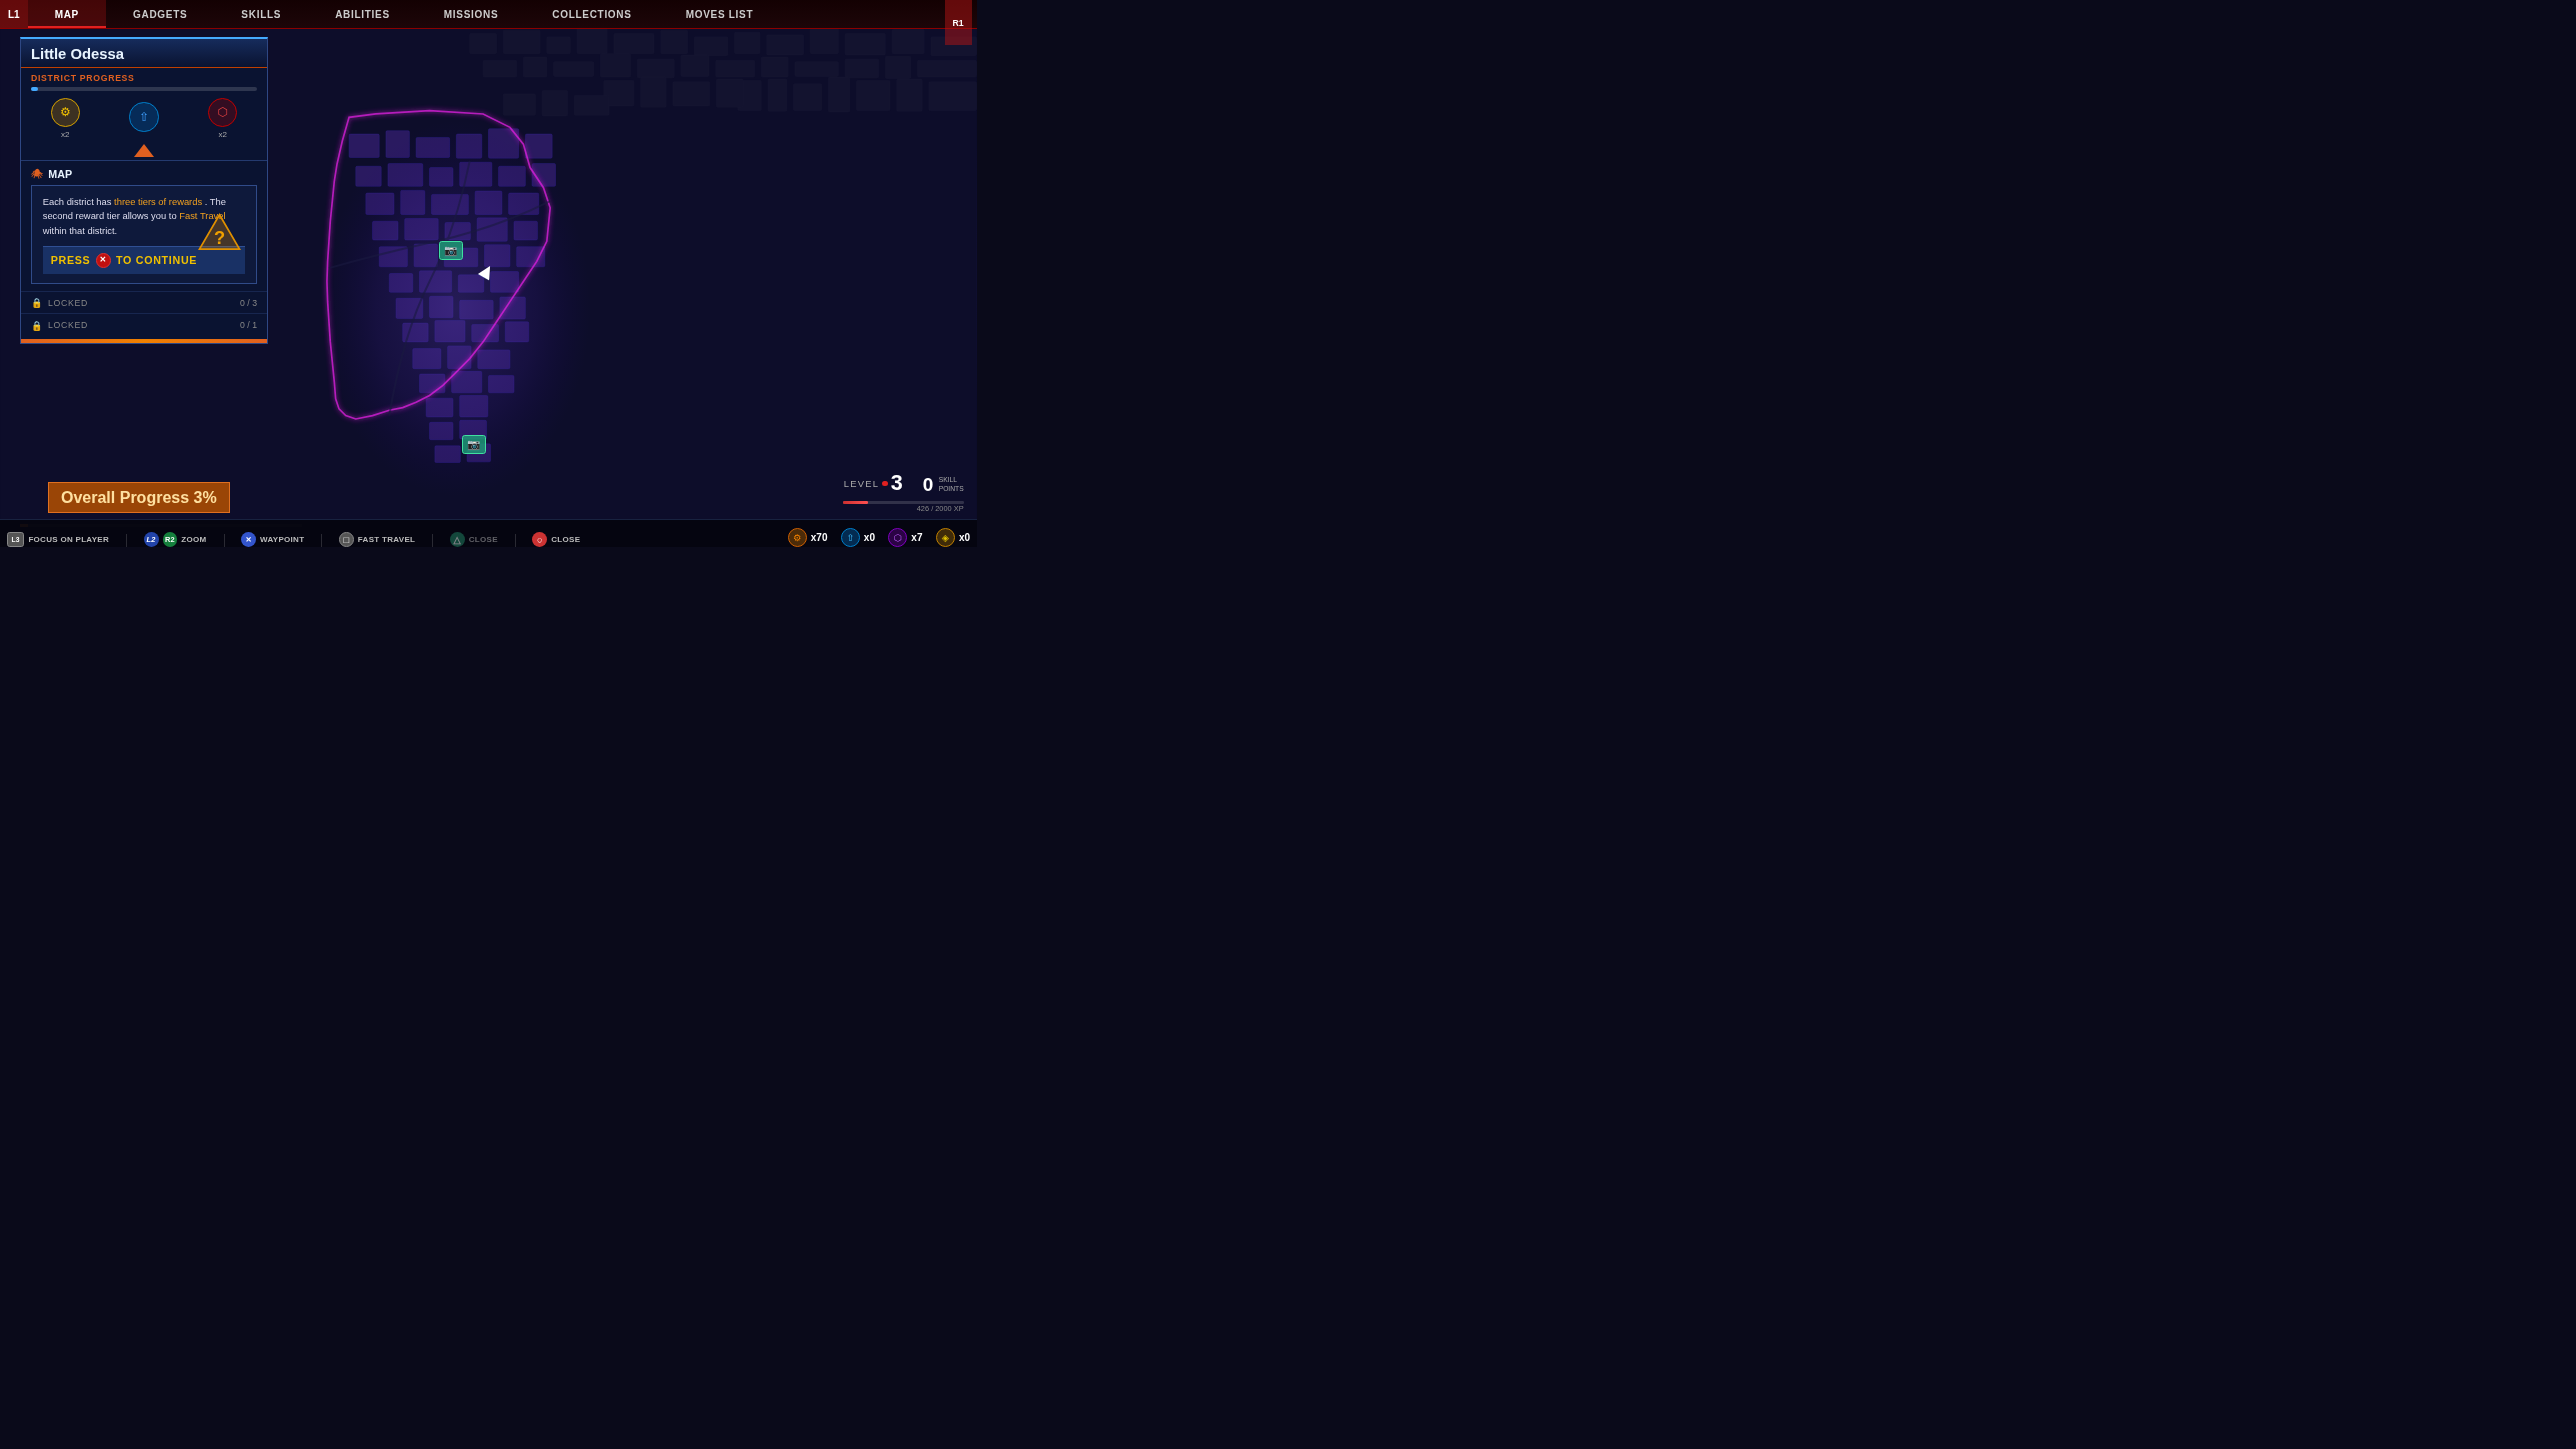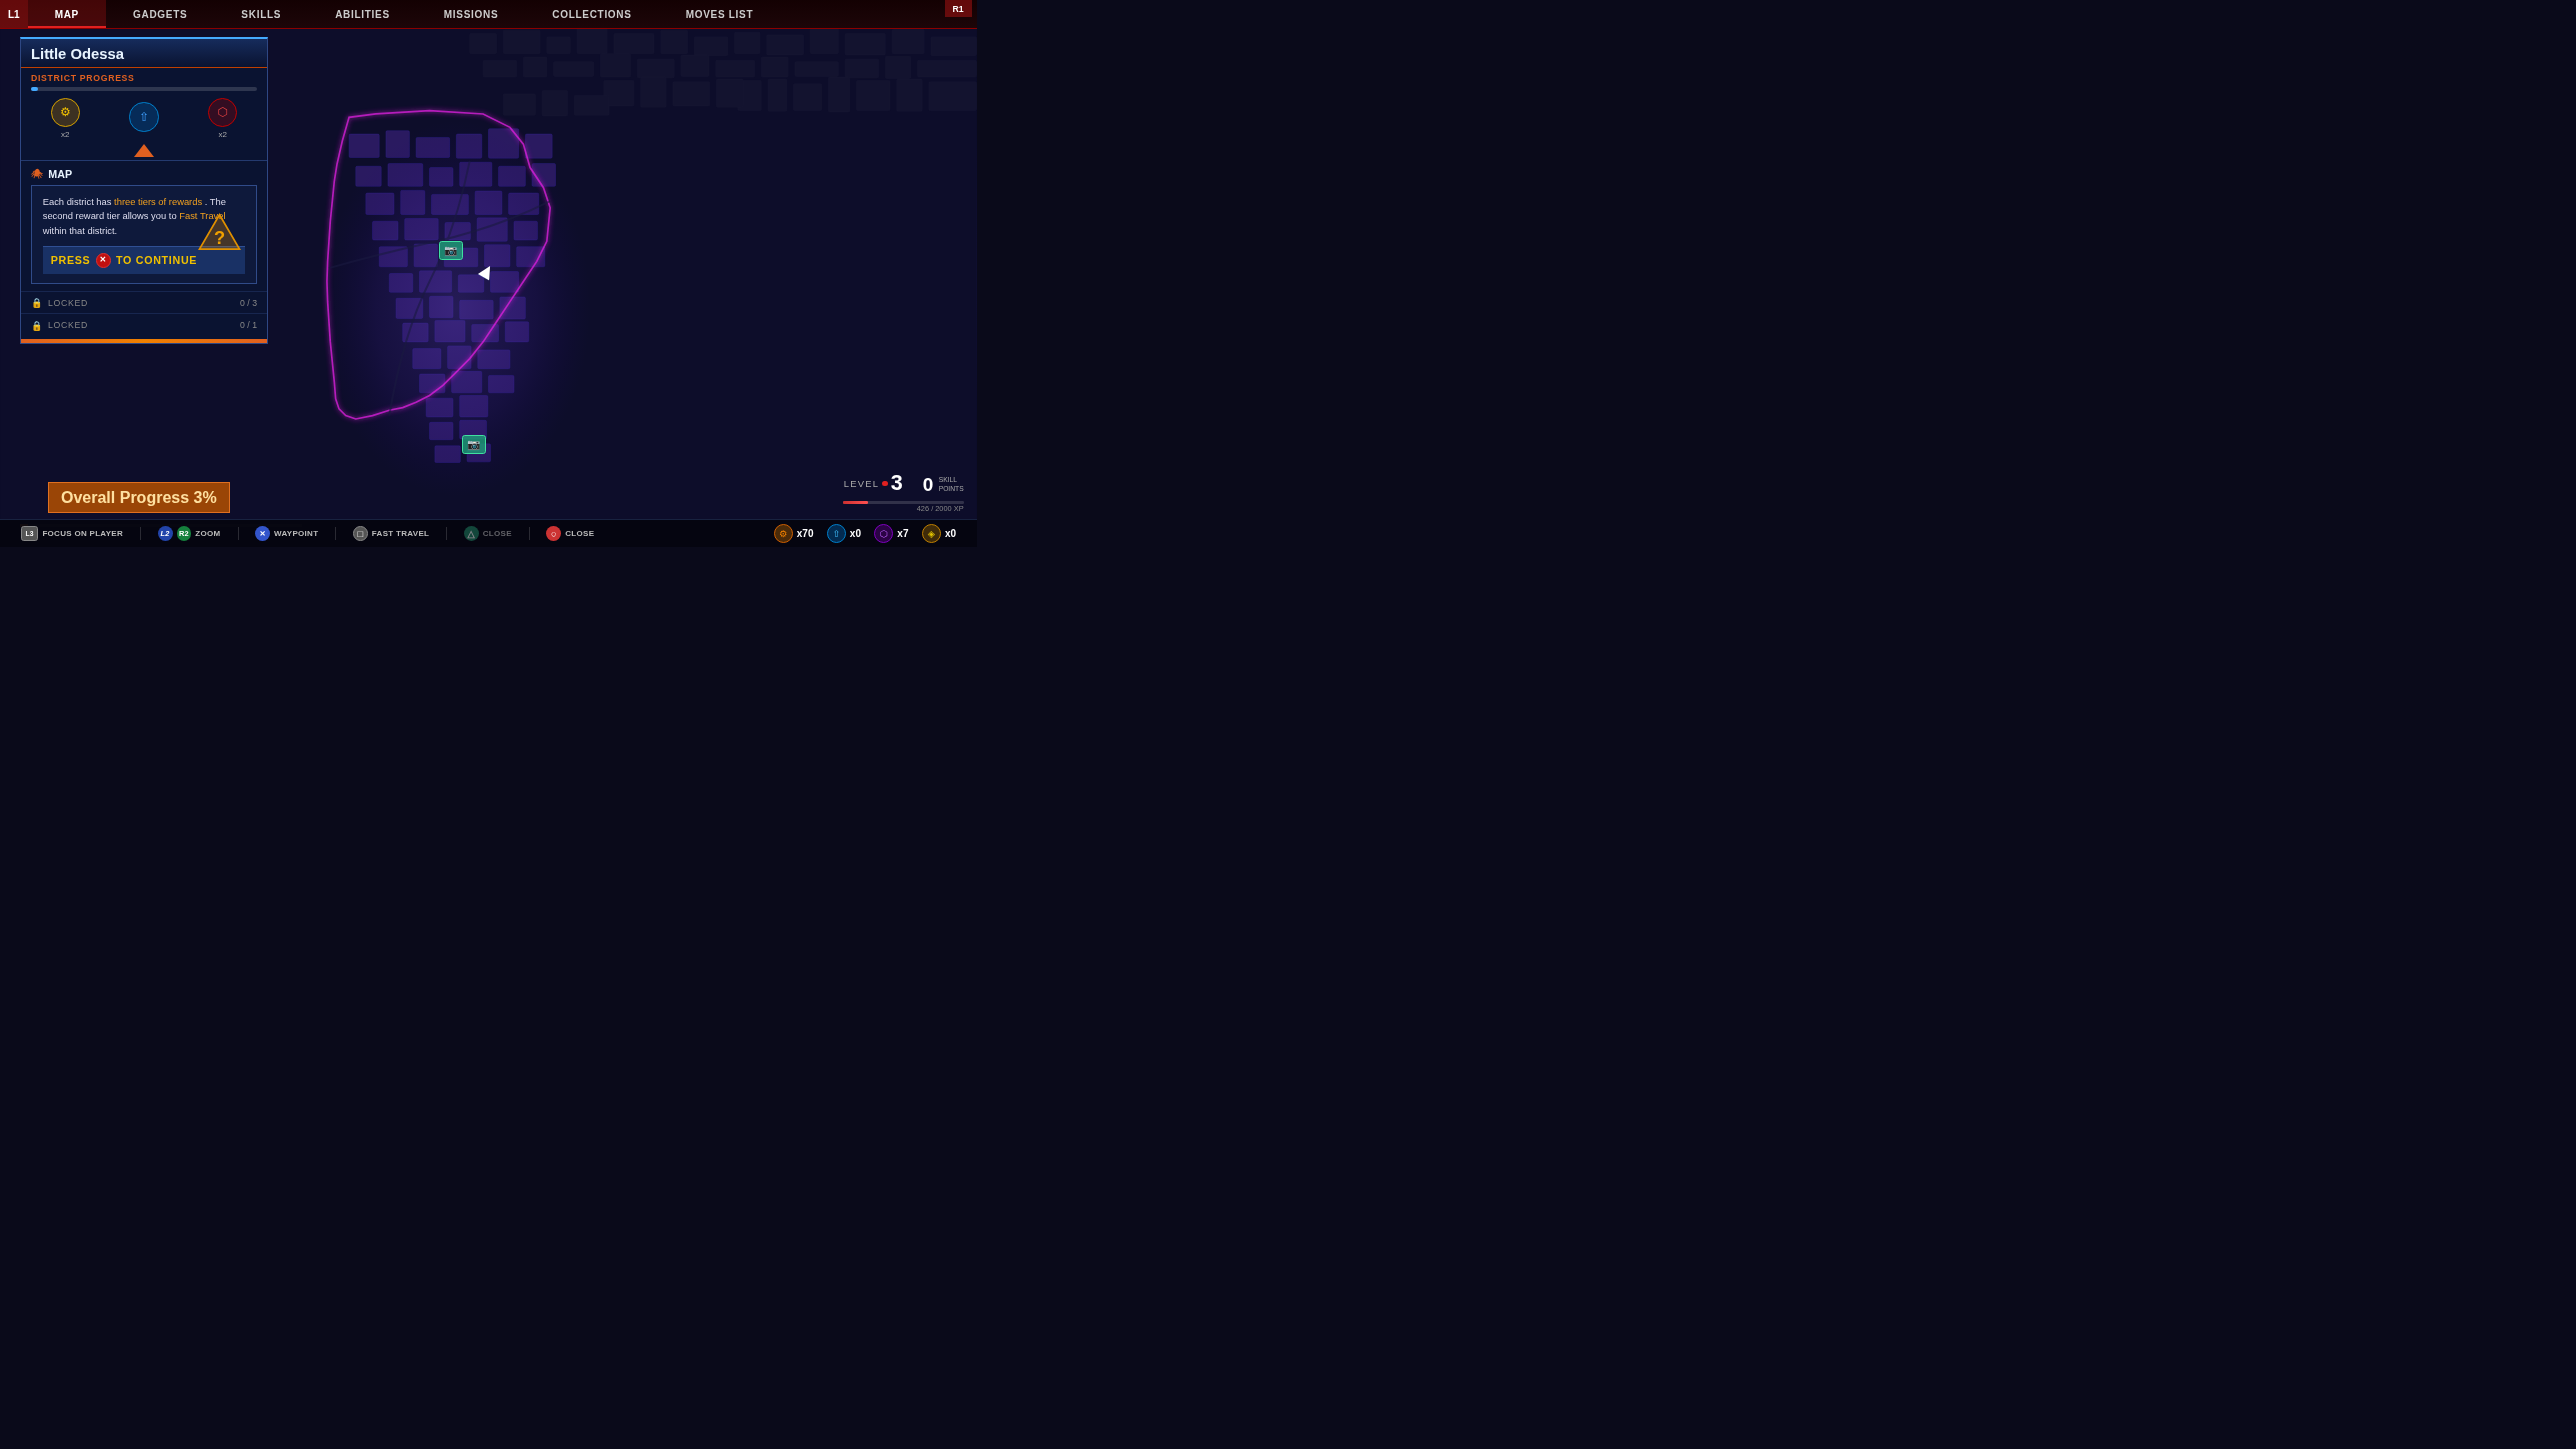--- a/index.html
+++ b/index.html
@@ -534,7 +534,7 @@
       position: absolute;
       right: 5.4px;
       top: 0;
-      height: 17px;
+      height: 45px;
       display: flex;
       align-items: center;
       padding: 0 8px;

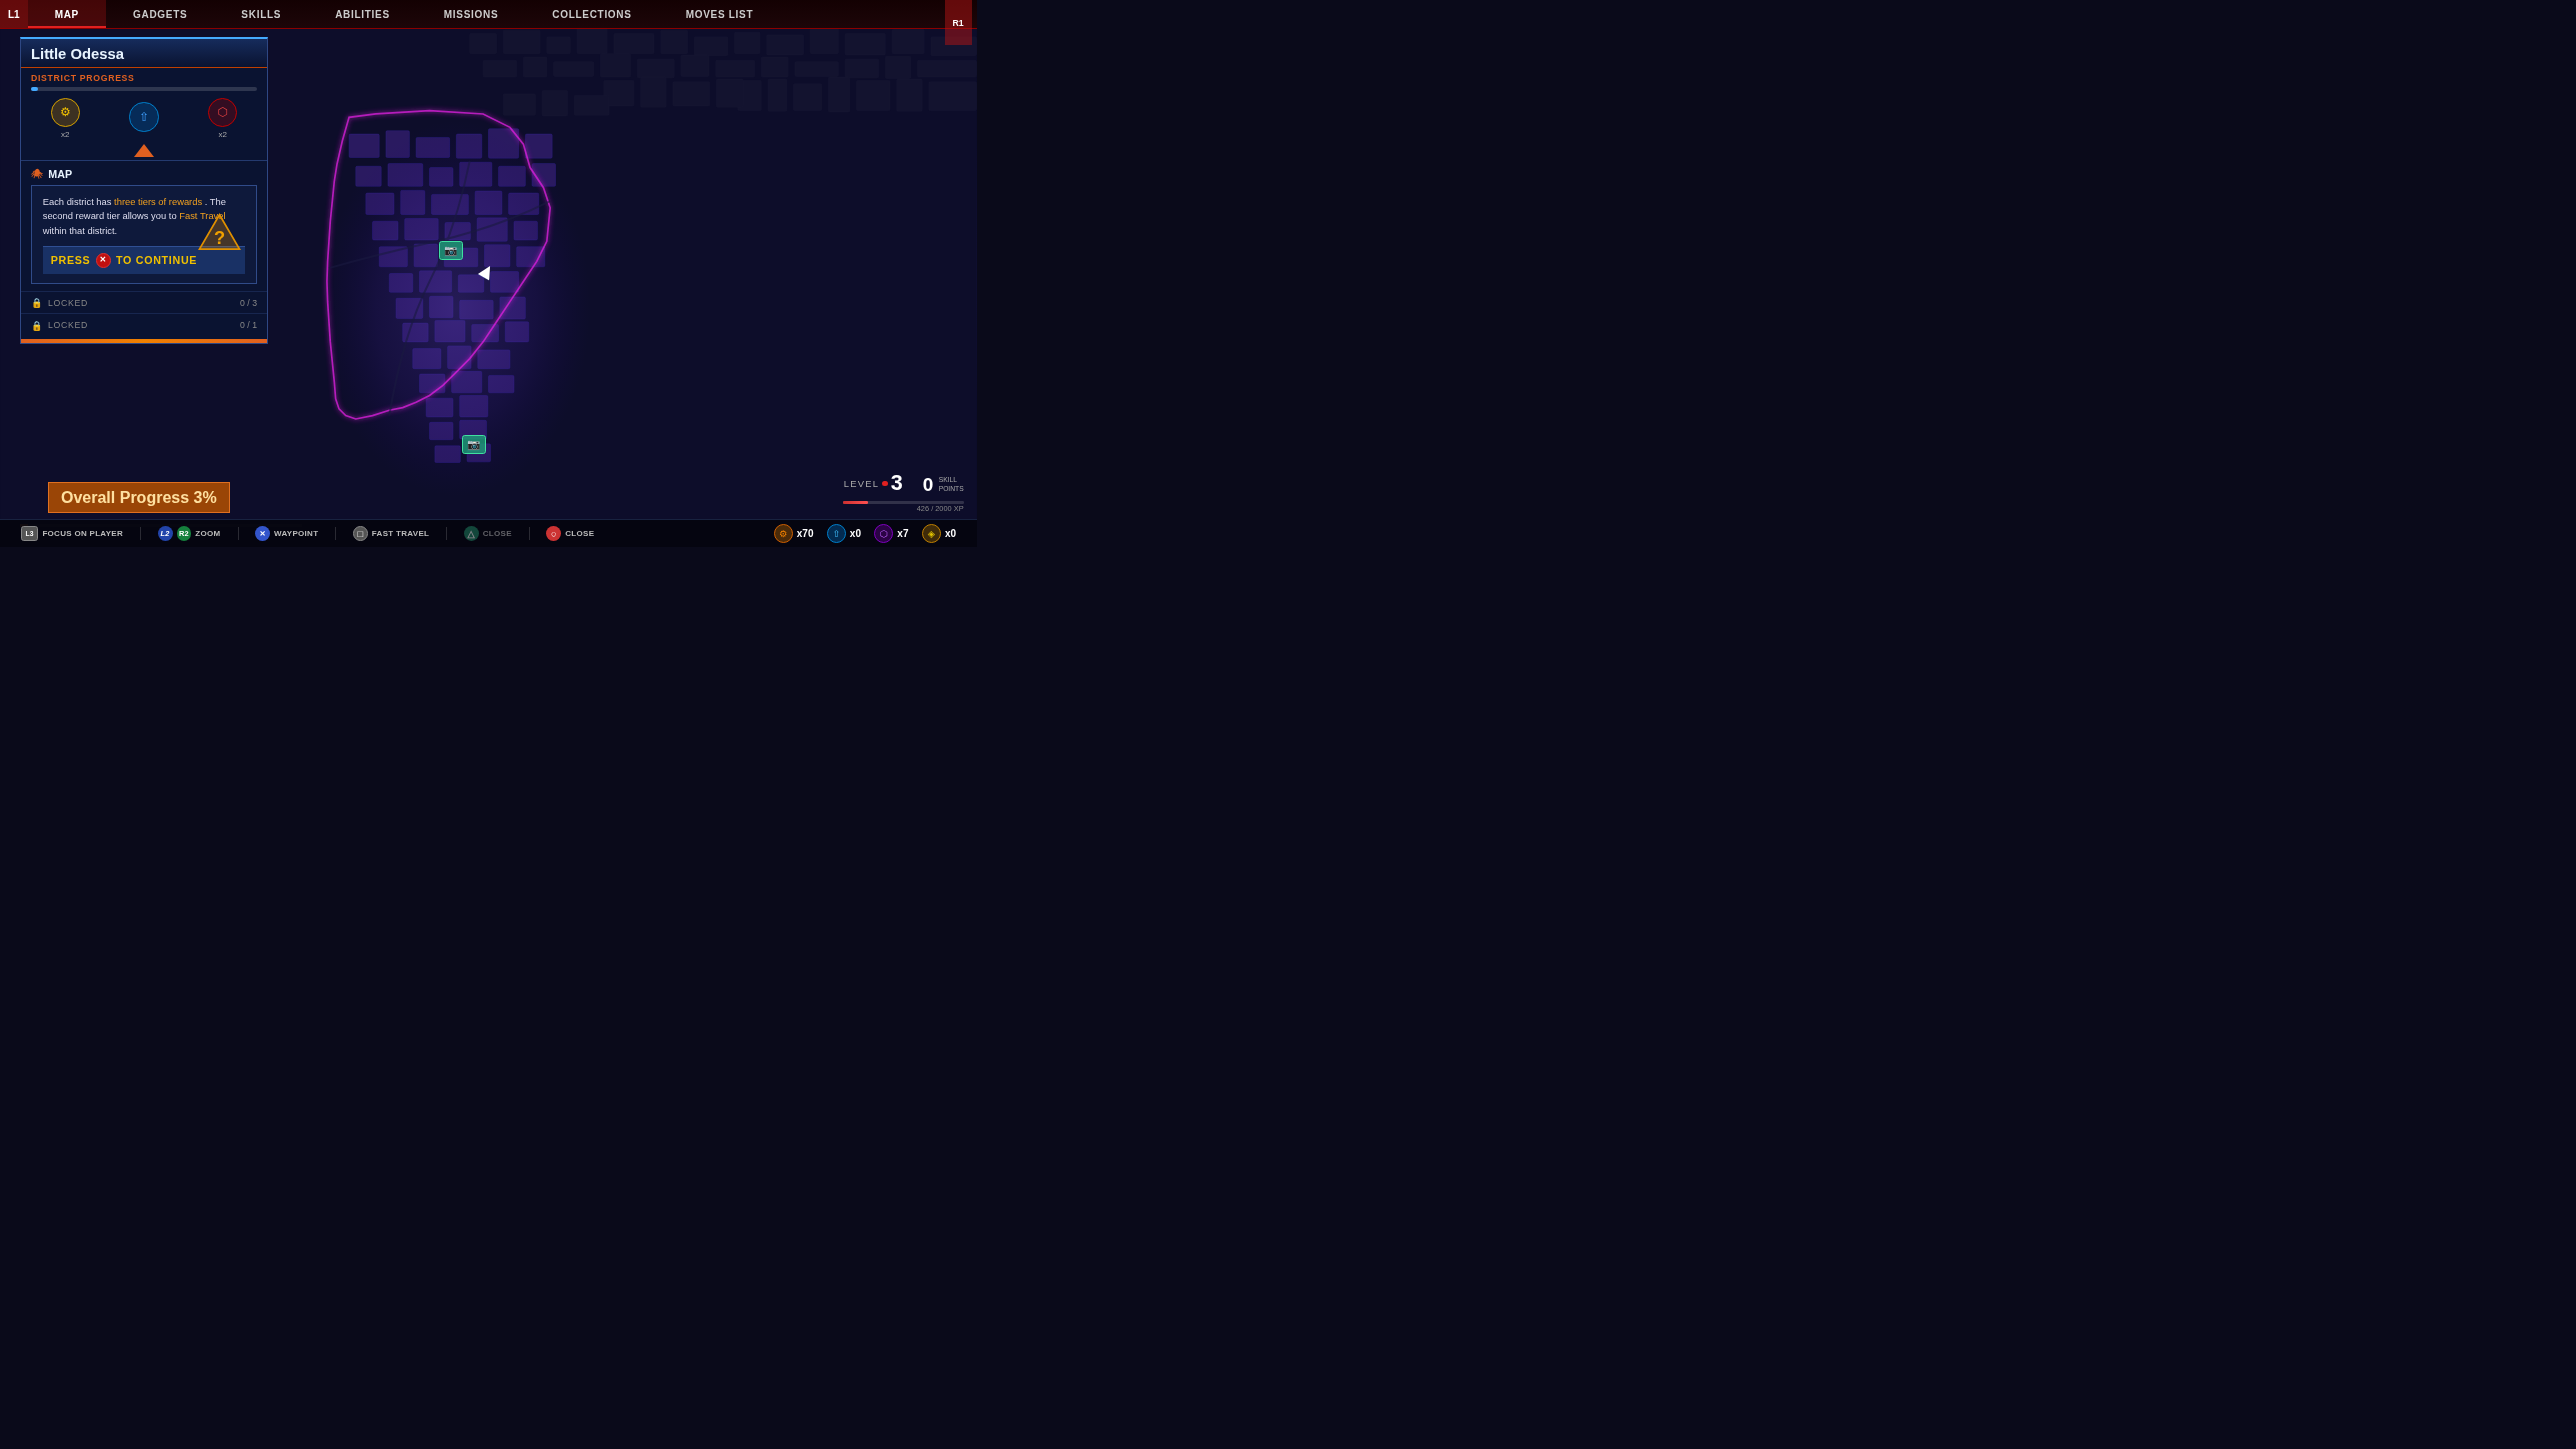--- a/index.html
+++ b/index.html
@@ -356,8 +356,8 @@
       background: rgba(5, 5, 15, 0.95);
       border-top: 0.7px solid rgba(100,150,255,0.2);
       display: flex;
-      align-items: center;
-      padding: 0 21px;
+      align-items: flex-end;
+      padding: 0 7px;
       gap: 17px;
       z-index: 100;
     }

